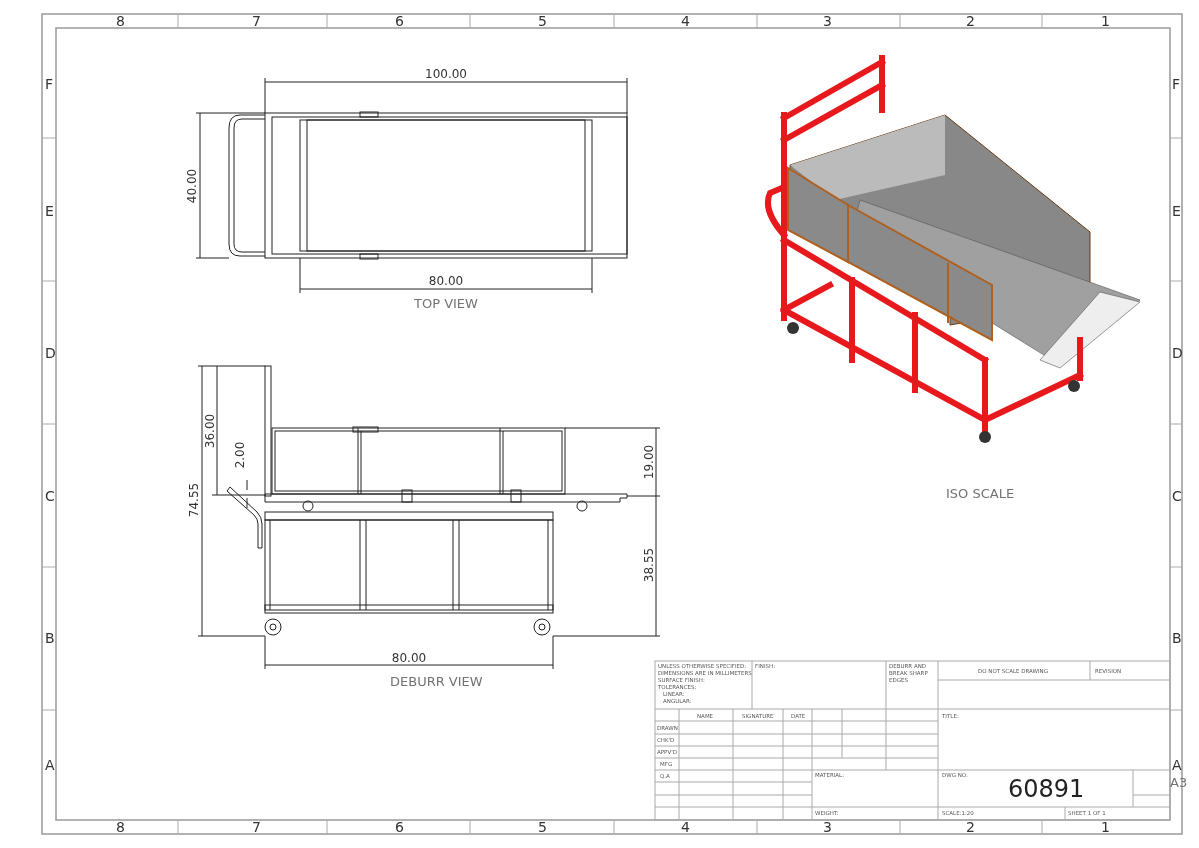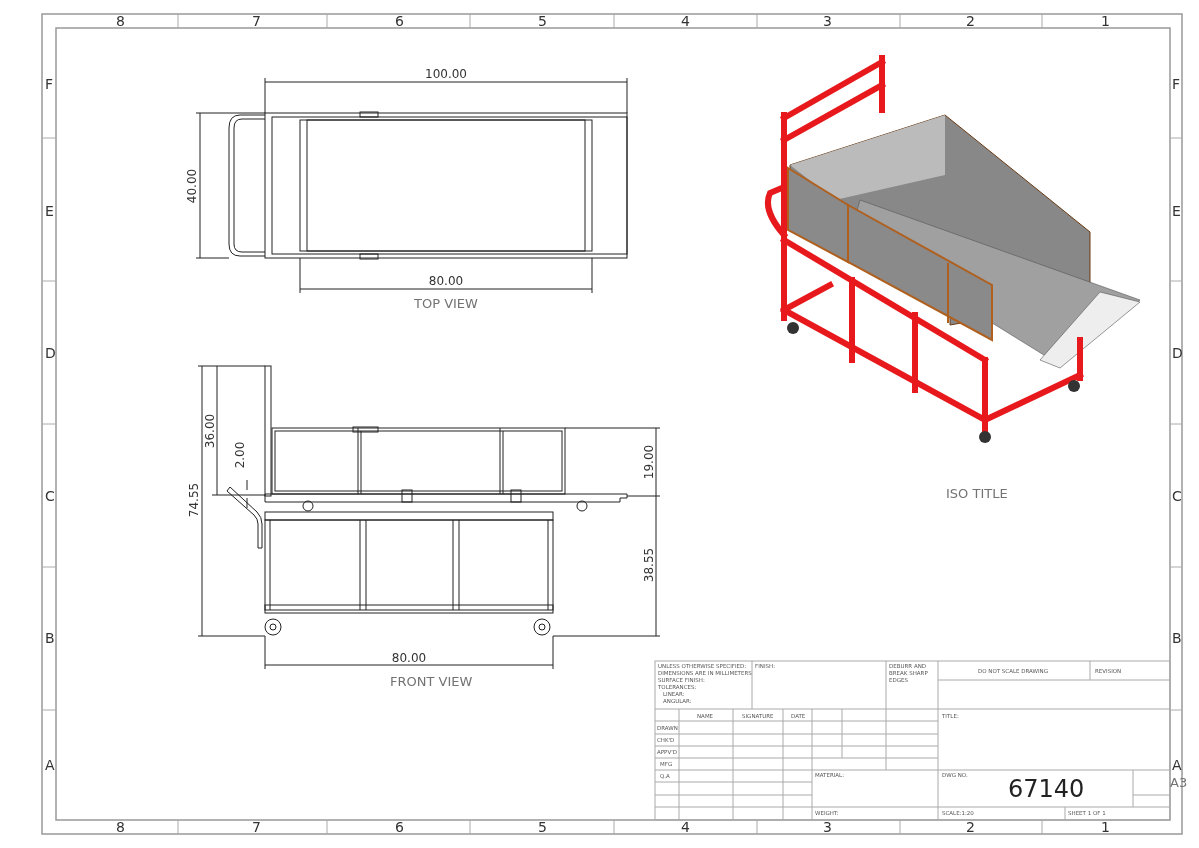--- a/index.html
+++ b/index.html
@@ -213,7 +213,7 @@
 
 <div class="view-label" style="left:414px;top:296px">TOP VIEW</div>
 <div class="view-label" style="left:390px;top:674px">FRONT VIEW</div>
-<div class="view-label" style="left:946px;top:486px">ISO TITLE</div>
+<div class="view-label" style="left:946px;top:486px">ISO SCALE</div>
 
 
 <div class="tb" style="left:658px;top:663px">

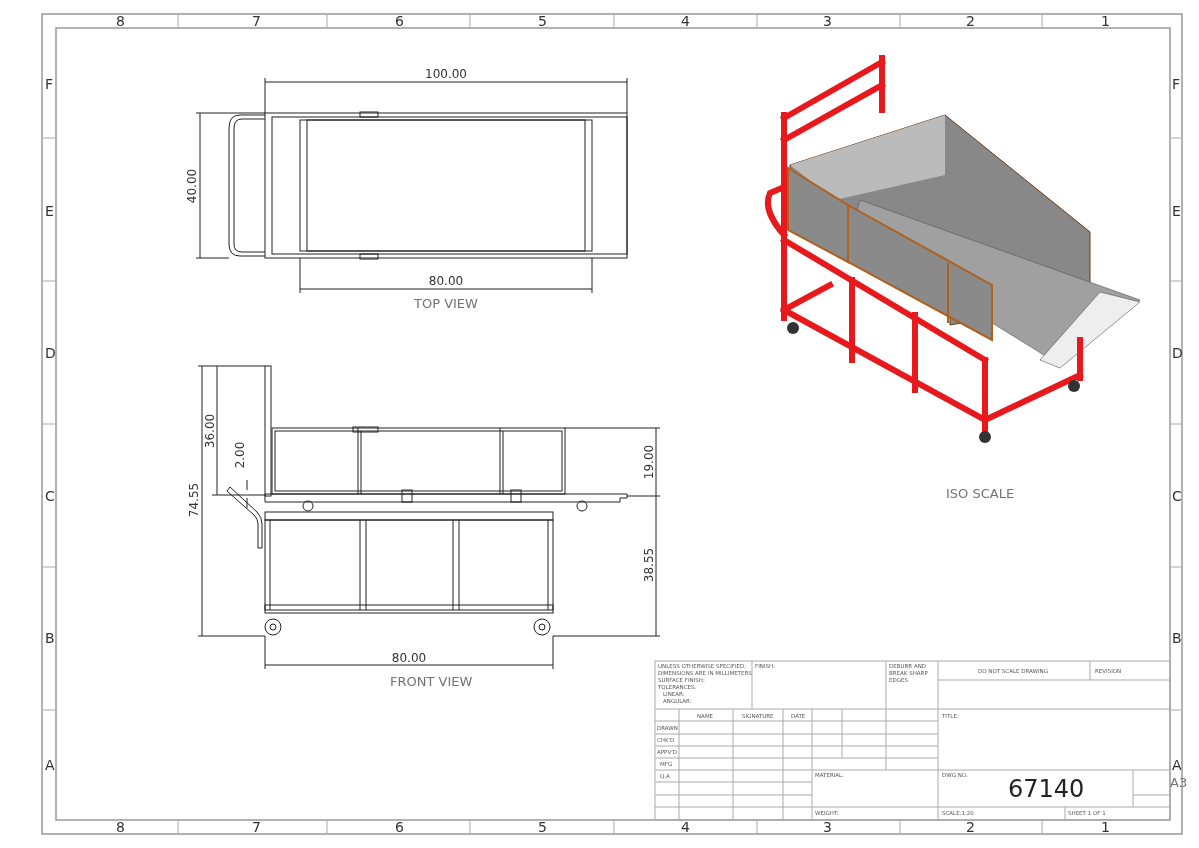--- a/index.html
+++ b/index.html
@@ -212,7 +212,7 @@
 
 
 <div class="view-label" style="left:414px;top:296px">TOP VIEW</div>
-<div class="view-label" style="left:390px;top:674px">FRONT VIEW</div>
+<div class="view-label" style="left:390px;top:674px">DEBURR VIEW</div>
 <div class="view-label" style="left:946px;top:486px">ISO SCALE</div>
 
 

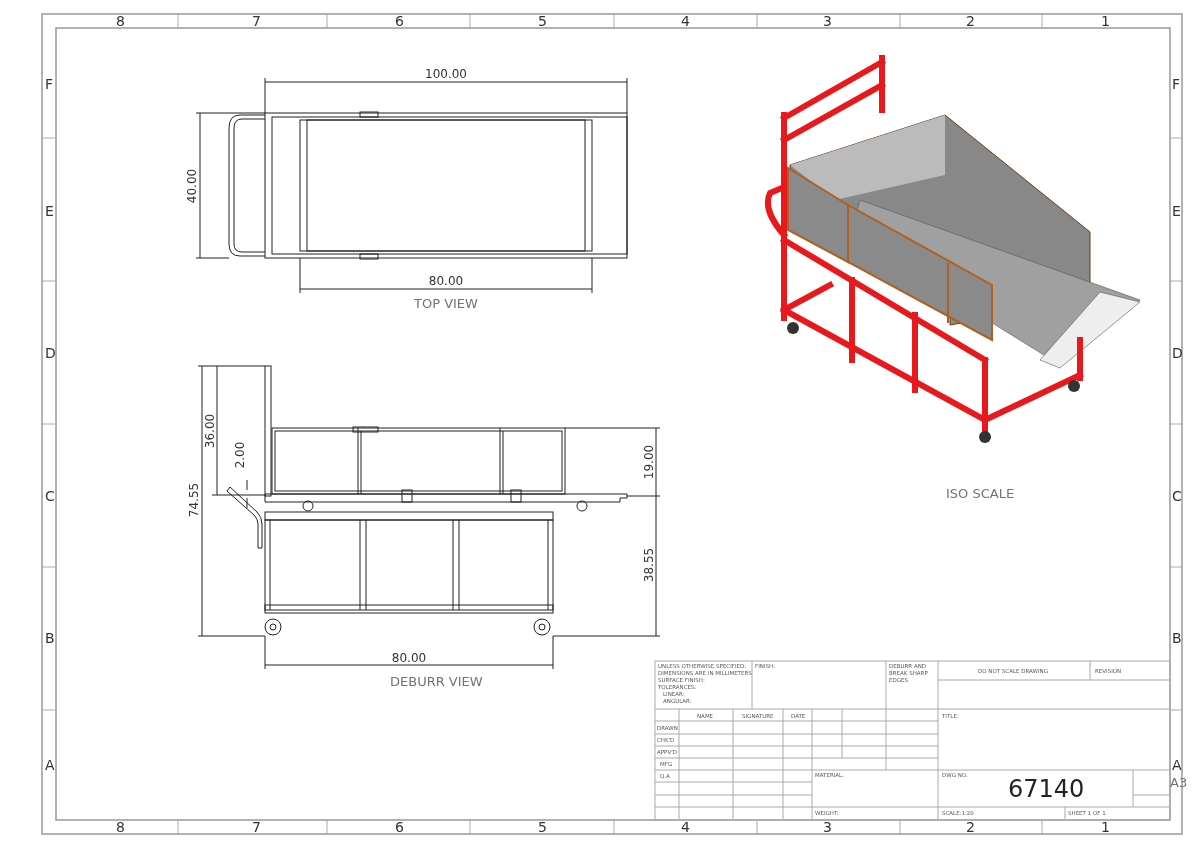--- a/index.html
+++ b/index.html
@@ -244,7 +244,7 @@
 <div class="tb" style="left:815px;top:810px">WEIGHT:</div>
 <div class="tb" style="left:942px;top:713px">TITLE:</div>
 <div class="tb" style="left:942px;top:772px">DWG NO.</div>
-<div class="dwg" style="left:1008px;top:775px">67140</div>
+<div class="dwg" style="left:1008px;top:775px">60891</div>
 <div class="view-label" style="left:1170px;top:775px">A3</div>
 <div class="tb" style="left:942px;top:810px">SCALE:1:20</div>
 <div class="tb" style="left:1068px;top:810px">SHEET 1 OF 1</div>

